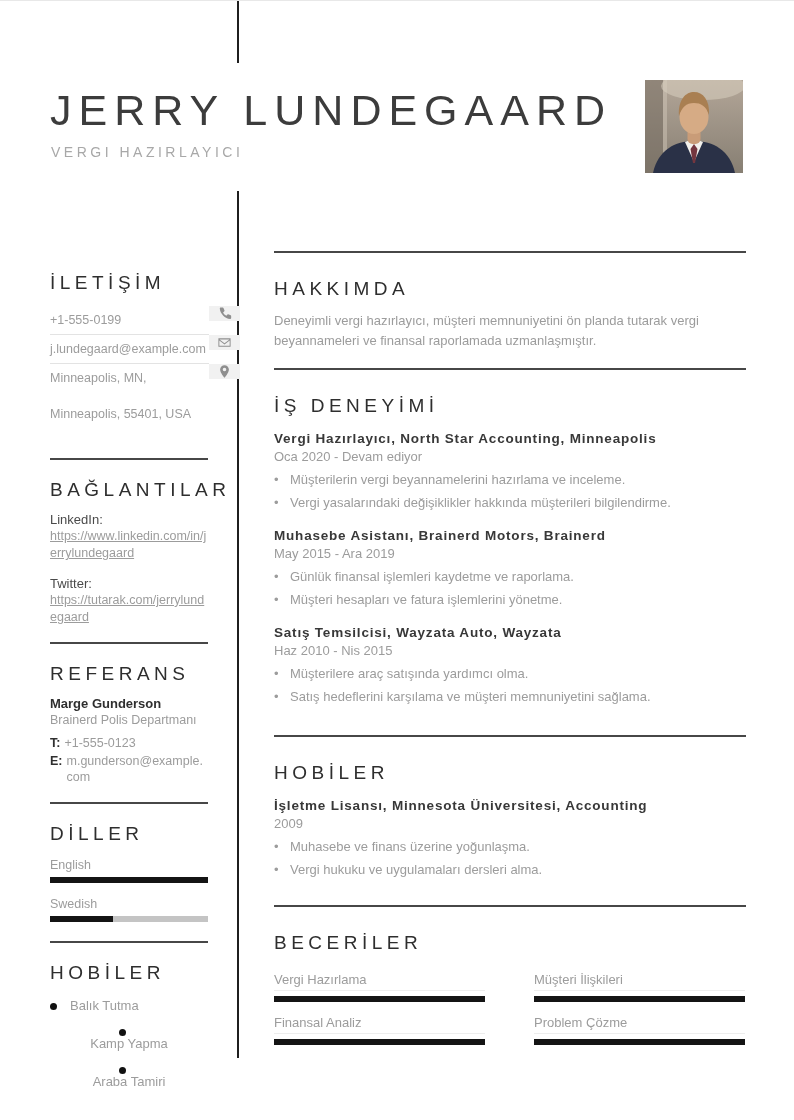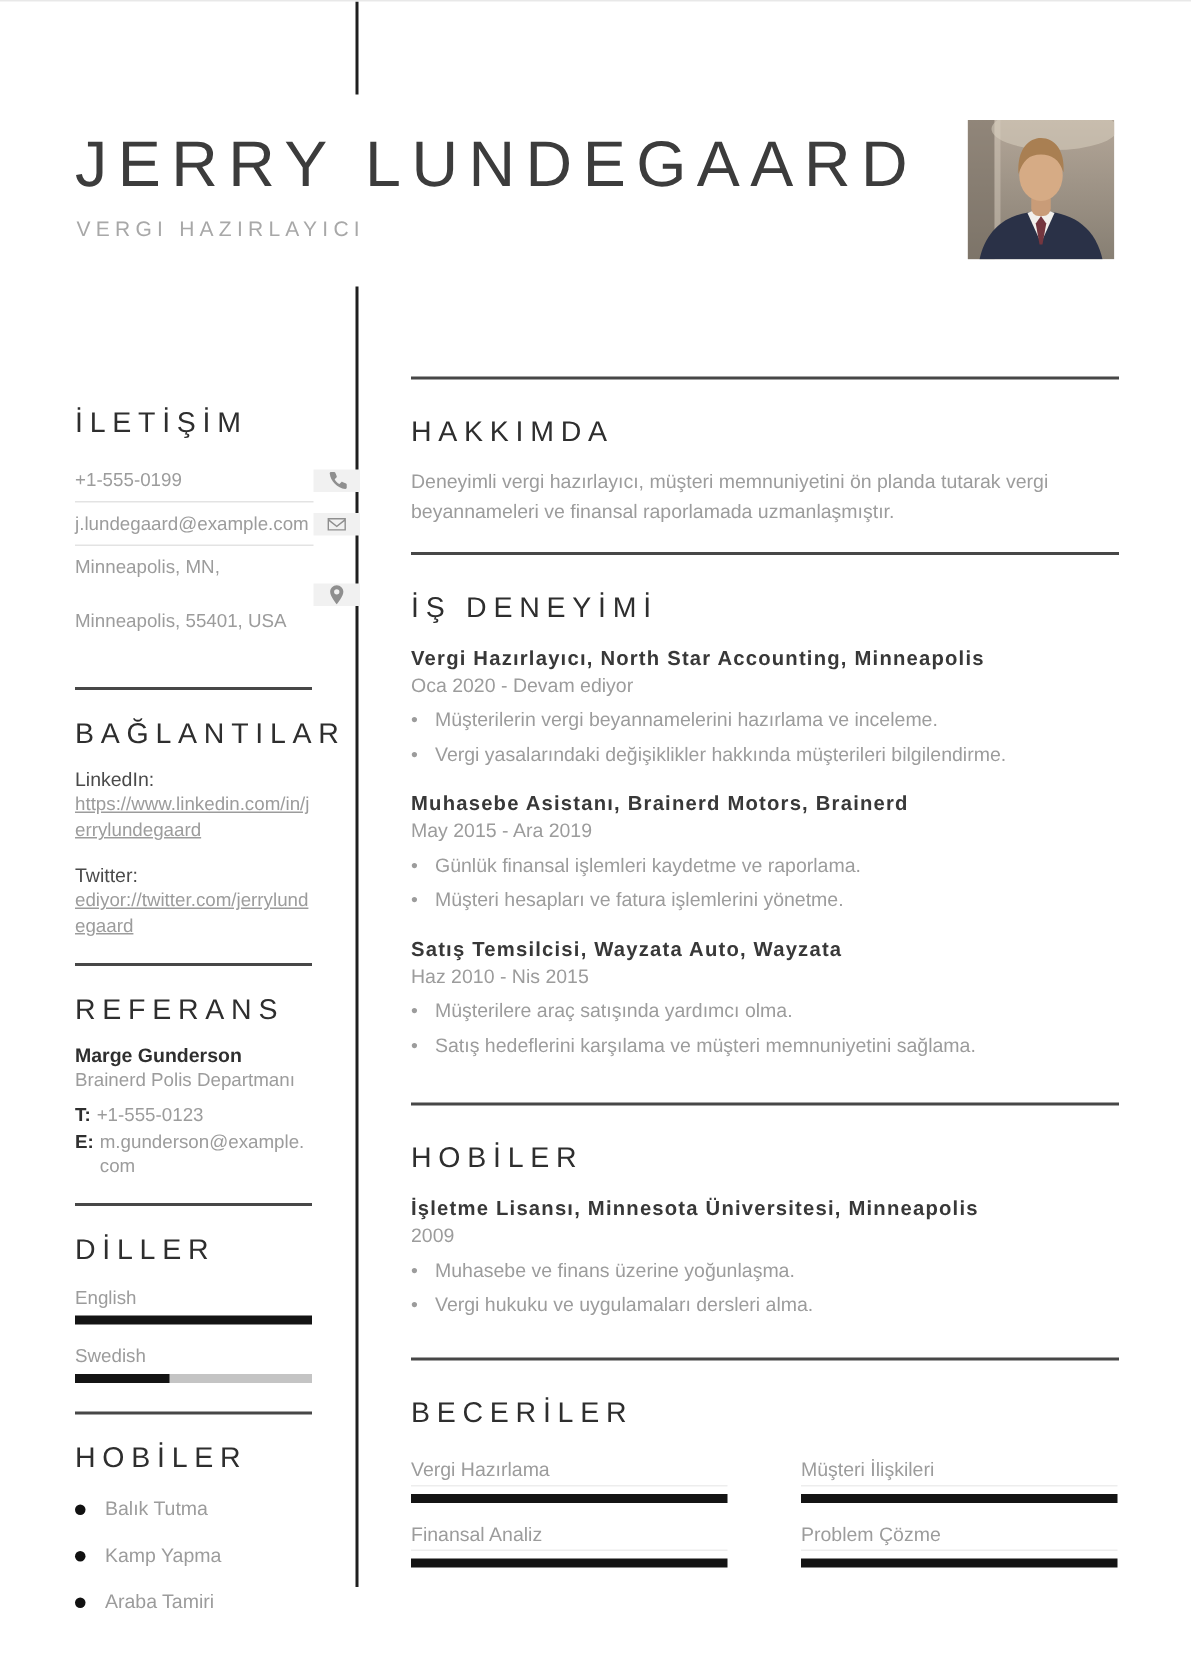--- a/index.html
+++ b/index.html
@@ -34,7 +34,7 @@
   .left-col { position:absolute; left:50px; top:270px; width:190px; }
   .left-col .hr { width:158px; }
   .contact-list { margin-top:12px; width:190px; }
-  .contact-row { display:flex; align-items:center; }
+  .contact-row { display:flex; align-items:flex-start; }
   .contact-text {
     width:159px; font-size:12.5px; color:#9c9c9c; line-height:16px;
     padding:6px 2px 6px 0; border-bottom:1px solid #e3e3e3;

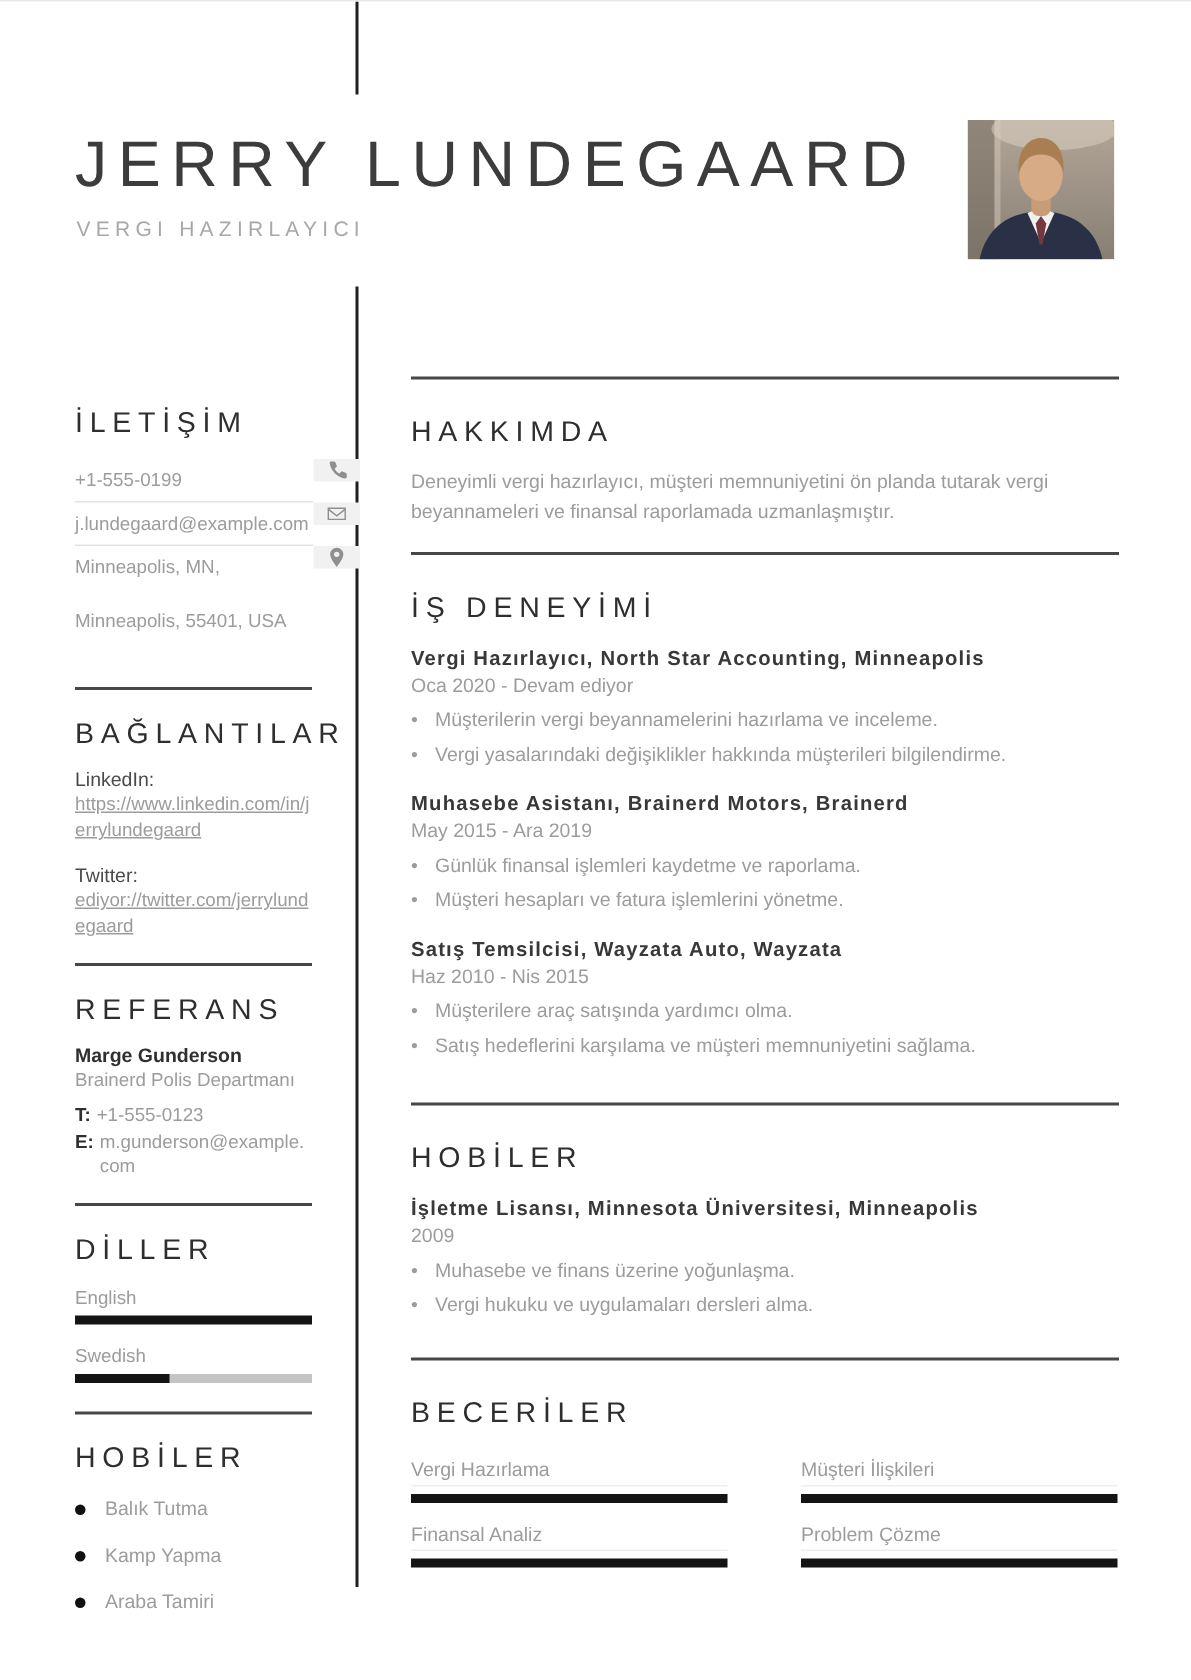--- a/index.html
+++ b/index.html
@@ -171,7 +171,7 @@
       </div>
       <div class="link-item">
         <div class="link-label">Twitter:</div>
-        <a class="link-url">ediyor://twitter.com/jerrylundegaard</a>
+        <a class="link-url">https://tutarak.com/jerrylundegaard</a>
       </div>
     </div>
 

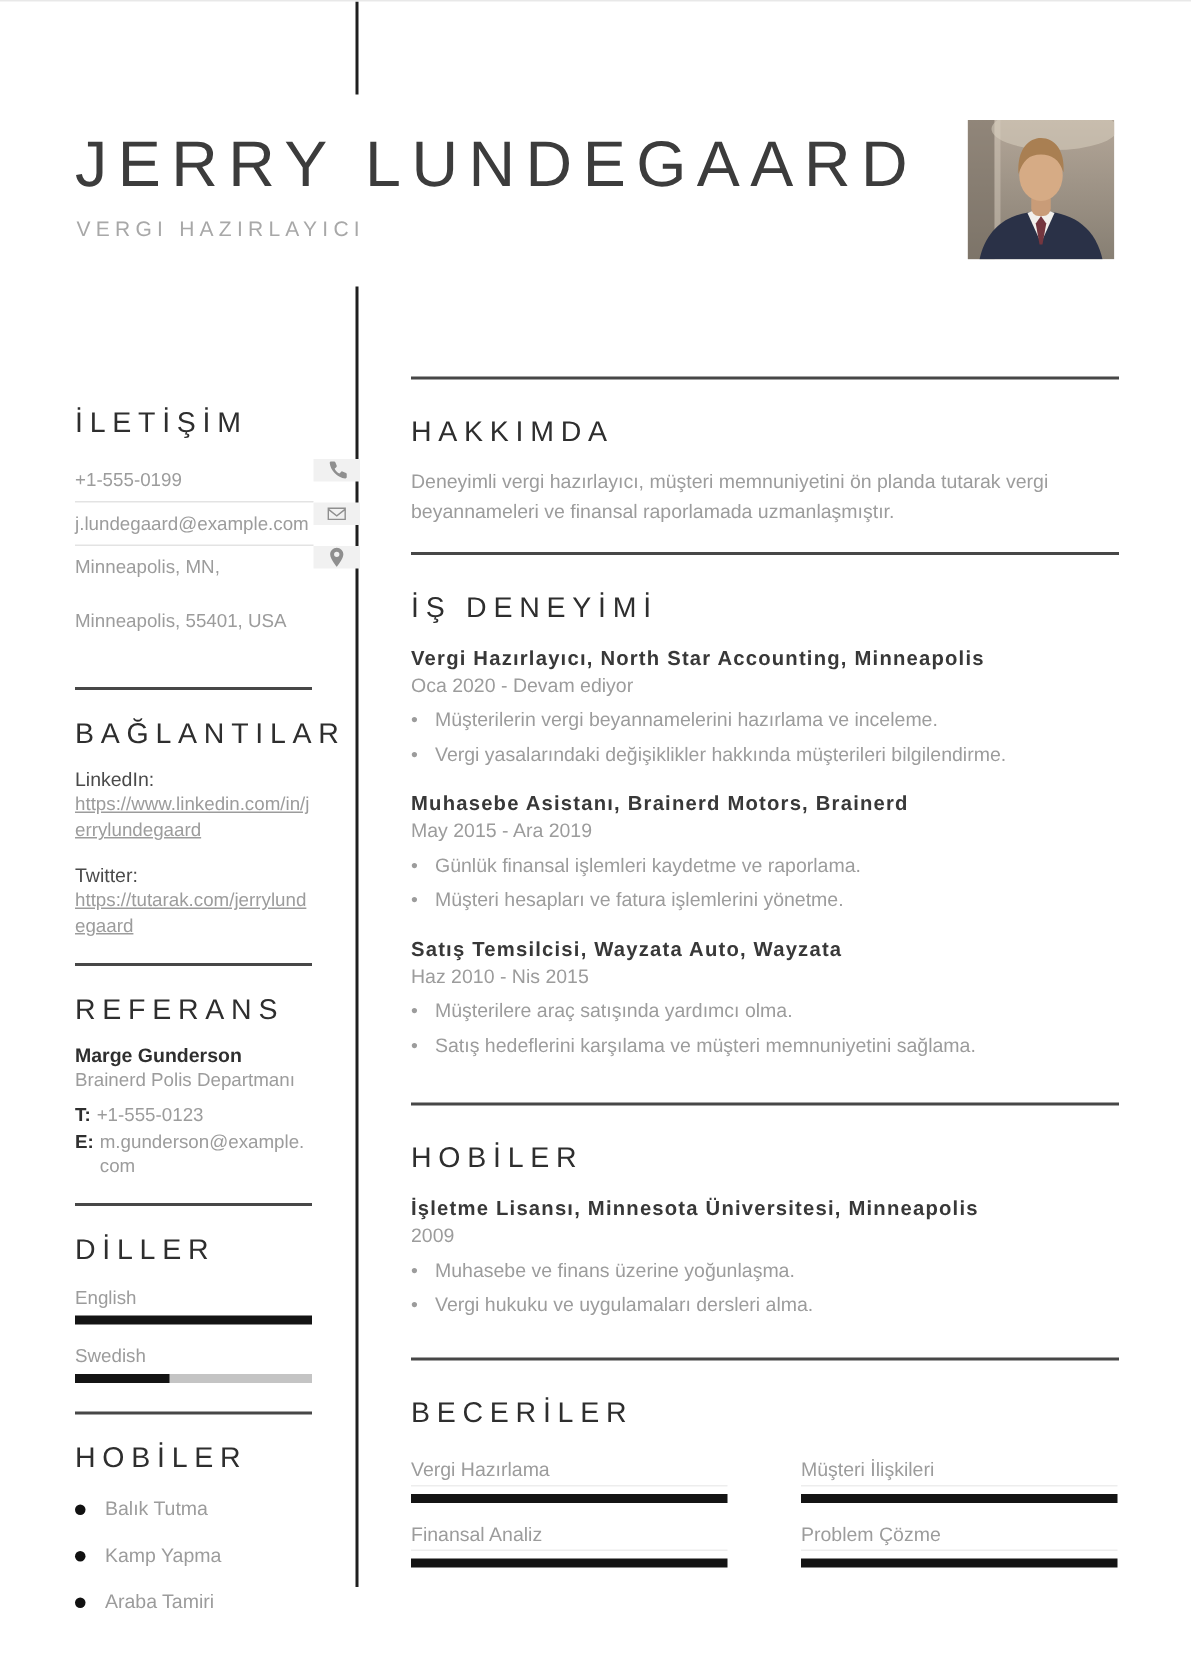--- a/index.html
+++ b/index.html
@@ -292,7 +292,7 @@
     <div class="sec-heading">HOBİLER</div>
 
     <div class="job">
-      <div class="job-title">İşletme Lisansı, Minnesota Üniversitesi, Minneapolis</div>
+      <div class="job-title">İşletme Lisansı, Minnesota Üniversitesi, Accounting</div>
       <div class="job-date">2009</div>
       <div class="job-bullets">
         <div class="bullet-row">

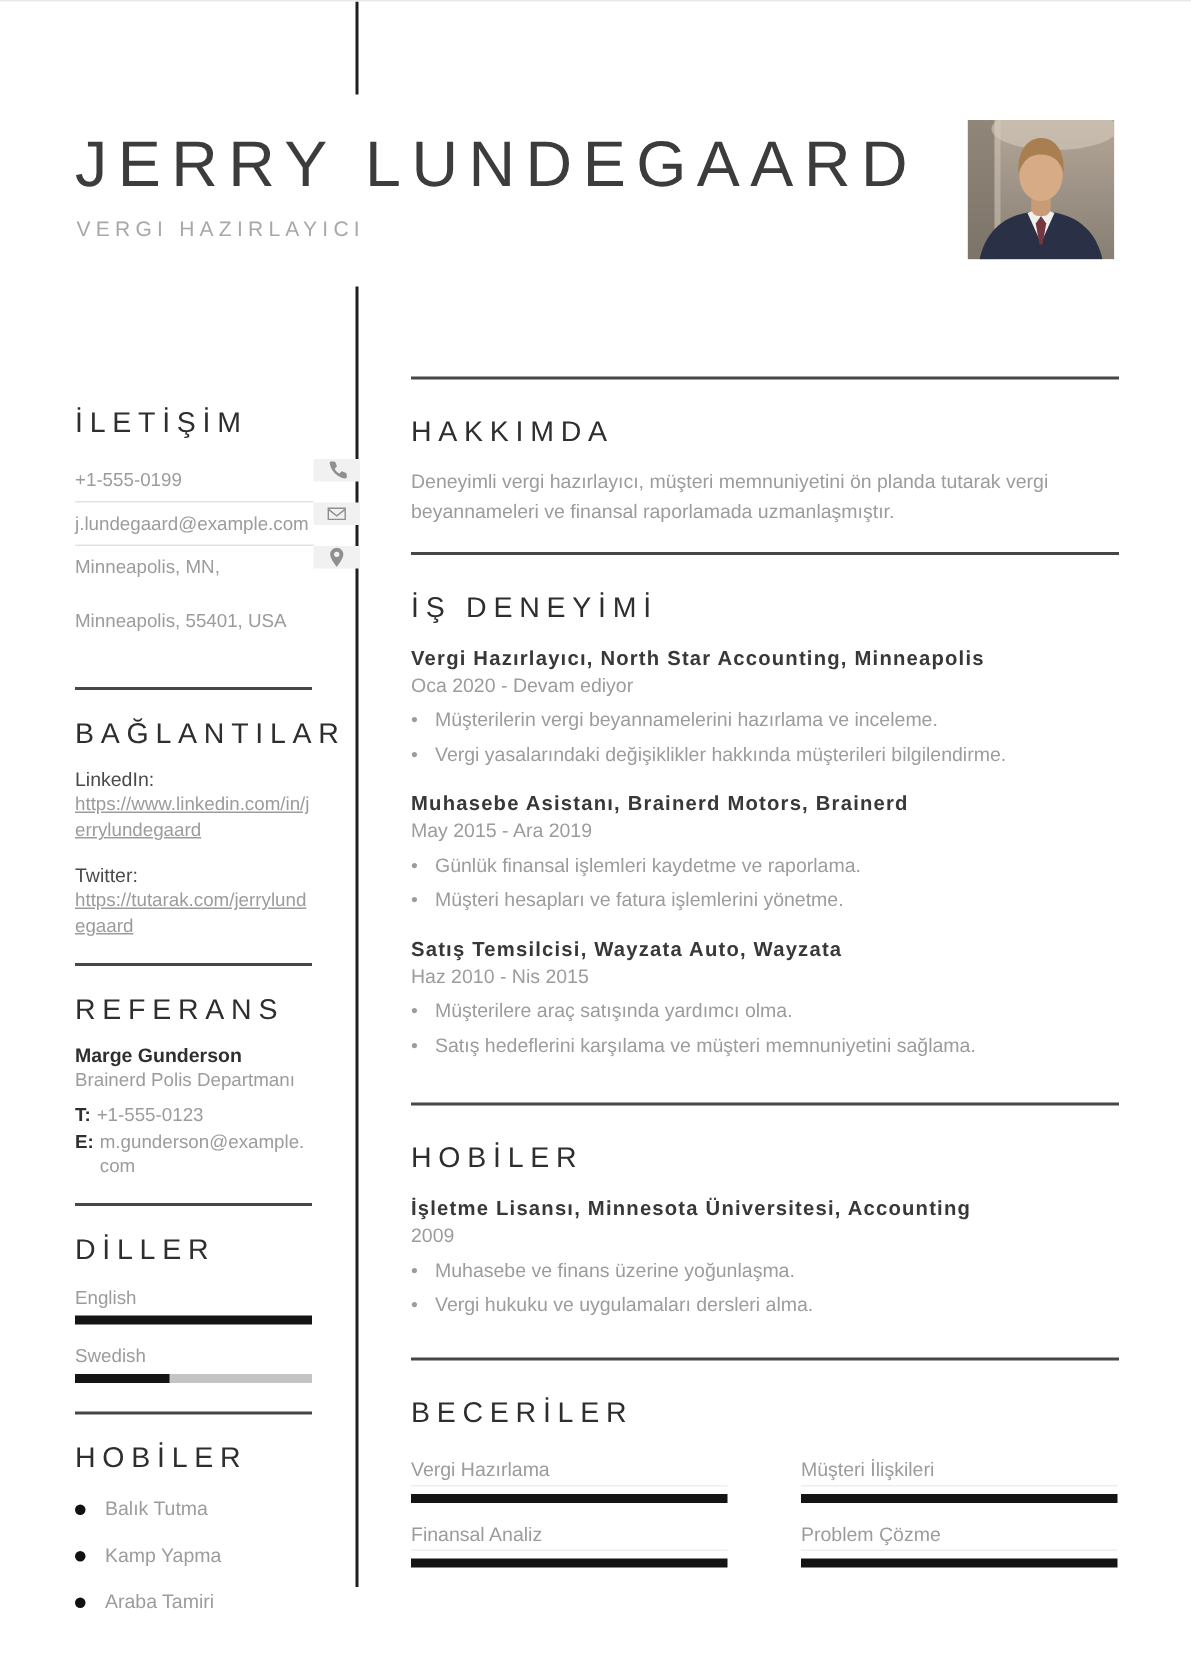--- a/index.html
+++ b/index.html
@@ -70,7 +70,7 @@
 
   .hobby-list { margin-top:14px; width:158px; }
   .hobby-item { display:flex; align-items:center; font-size:13px; color:#9c9c9c; line-height:16px; }
-  .hobby-item + .hobby-item { margin-top:15px; }
+  .hobby-item + .hobby-item { margin-top:15px;flex-direction:column; }
   .hobby-dot { width:7px; height:7px; border-radius:50%; background:#111; margin-right:13px; flex:none; }
 
   

